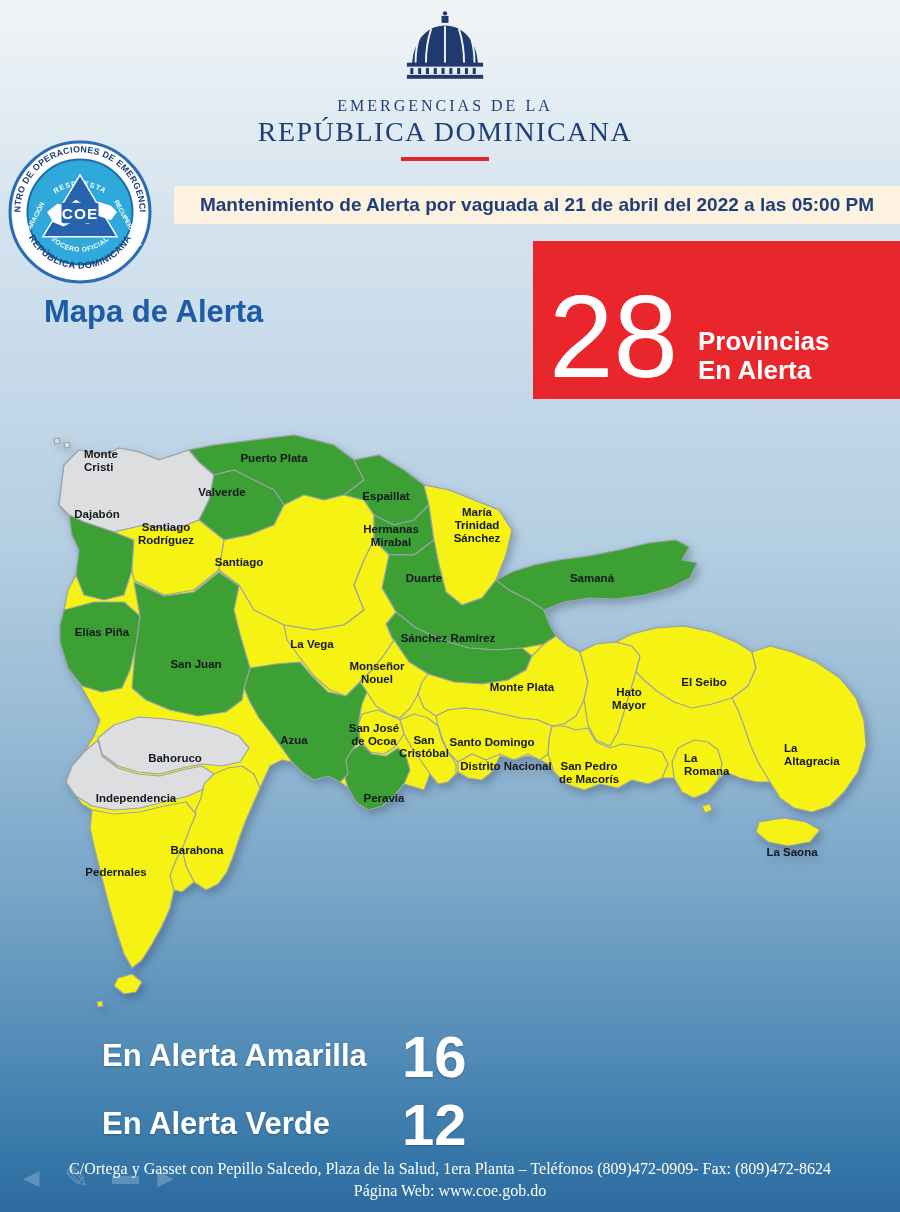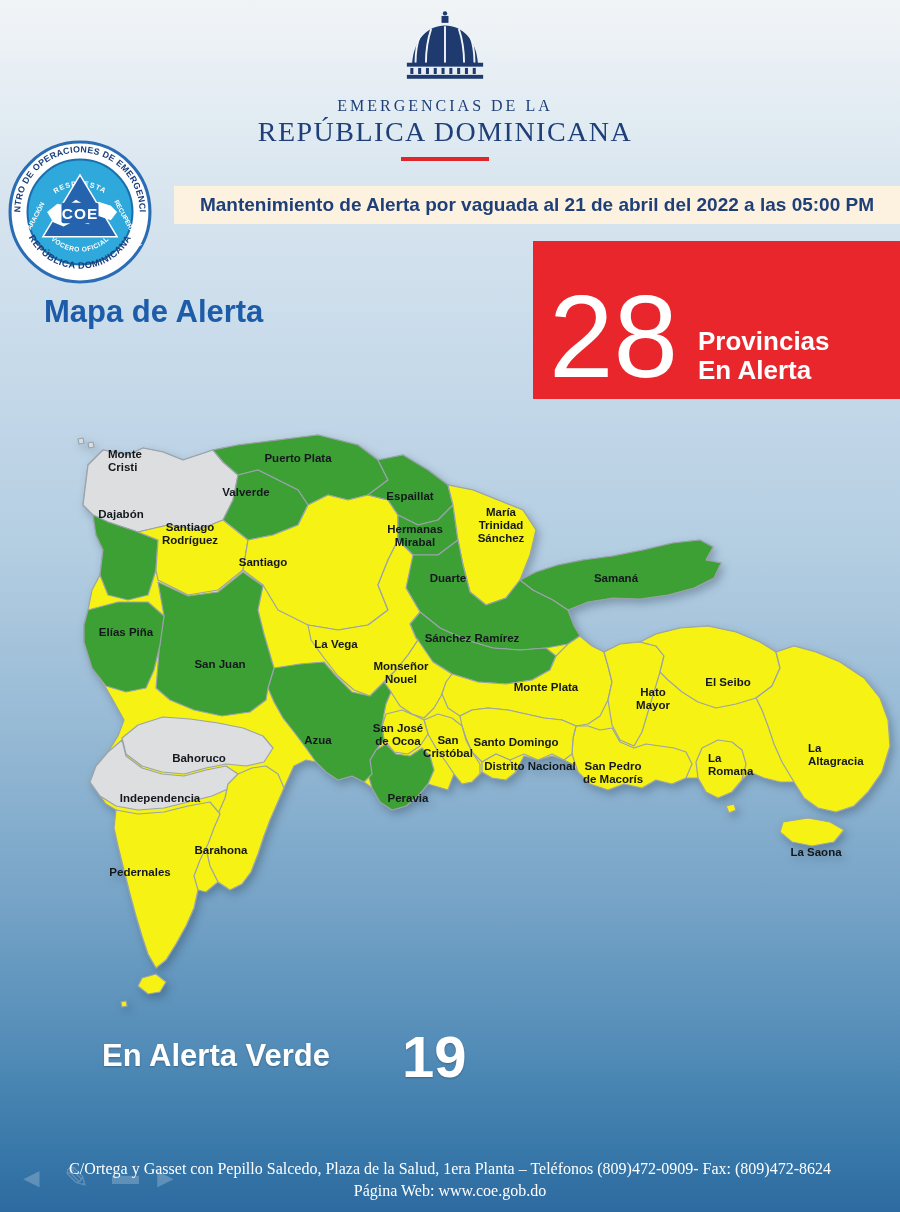--- a/index.html
+++ b/index.html
@@ -19,7 +19,7 @@
     display:flex;align-items:flex-end;padding:0 0 8px 16px;box-sizing:border-box;}
   .alert-count{font-size:116px;line-height:0.92;color:#fff;}
   .alert-lines{margin:0 0 6px 20px;color:#fff;font-weight:bold;font-size:26px;line-height:1.12;}
-  .map-wrap{position:absolute;left:68px;top:430px;width:830px;height:590px;text-decoration:underline;}
+  .map-wrap{position:absolute;left:44px;top:430px;width:830px;height:590px;text-decoration:underline;}
   .map-wrap svg{filter:drop-shadow(3px 4px 4px rgba(20,40,60,.30));}
   .map-label{font-family:"Liberation Sans",sans-serif;font-size:11.5px;font-weight:bold;fill:#14181d;}
   .stats{position:absolute;left:102px;top:1022px;width:400px;}

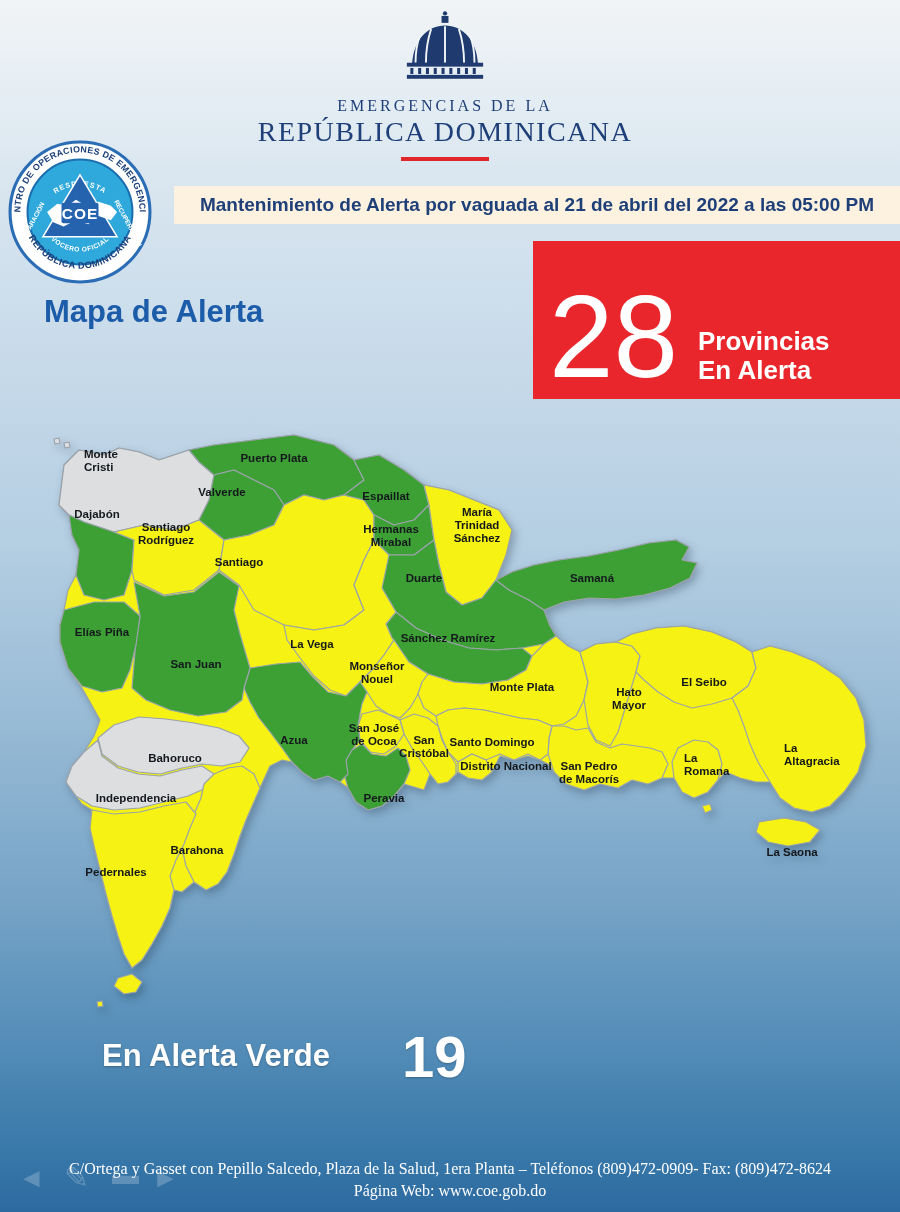--- a/index.html
+++ b/index.html
@@ -188,6 +188,10 @@
 
   <div class="stats">
     <div class="stat-row">
+      <div class="stat-label">En Alerta Amarilla</div>
+      <div class="stat-value">16</div>
+    </div>
+    <div class="stat-row">
       <div class="stat-label">En Alerta Verde</div>
       <div class="stat-value">19</div>
     </div>

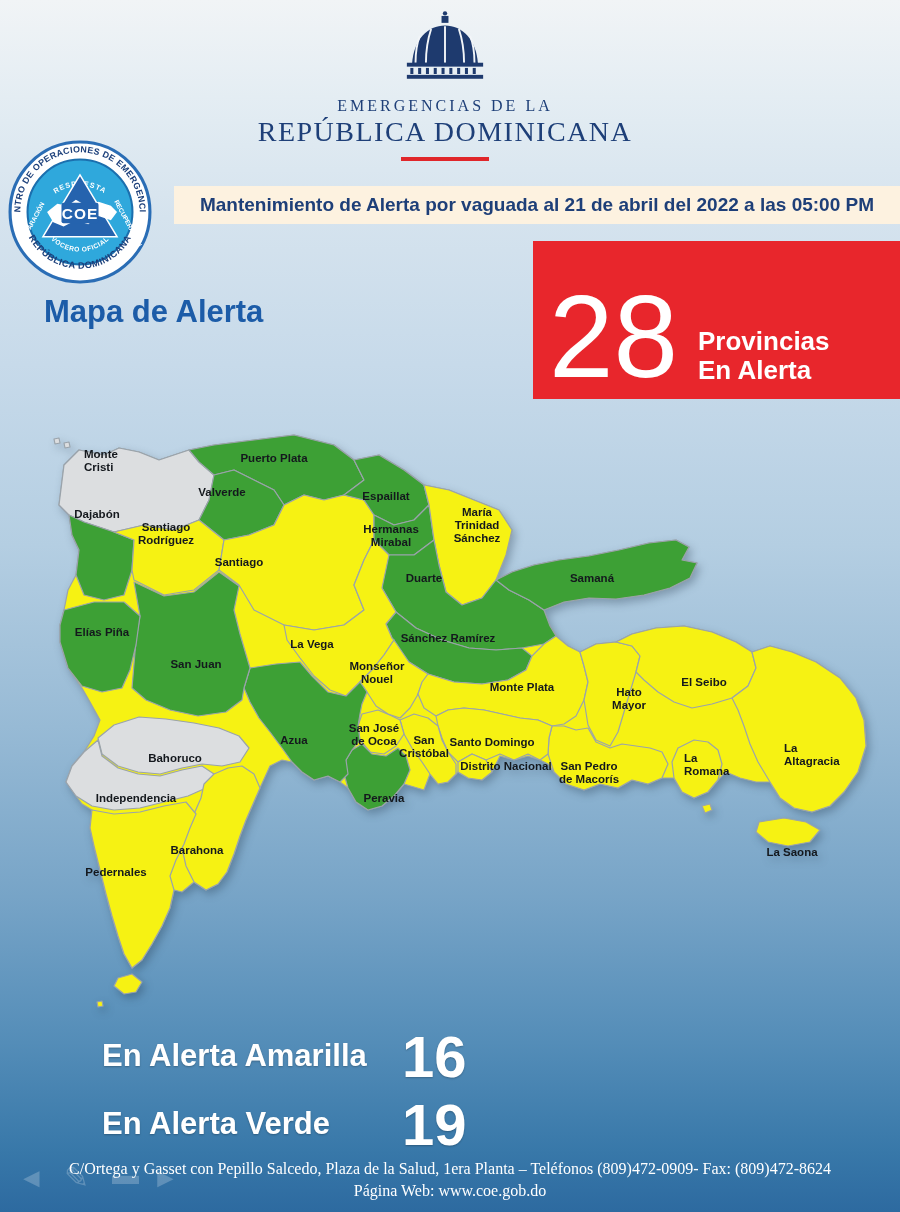--- a/index.html
+++ b/index.html
@@ -193,7 +193,7 @@
     </div>
     <div class="stat-row">
       <div class="stat-label">En Alerta Verde</div>
-      <div class="stat-value">19</div>
+      <div class="stat-value">12</div>
     </div>
   </div>
 

